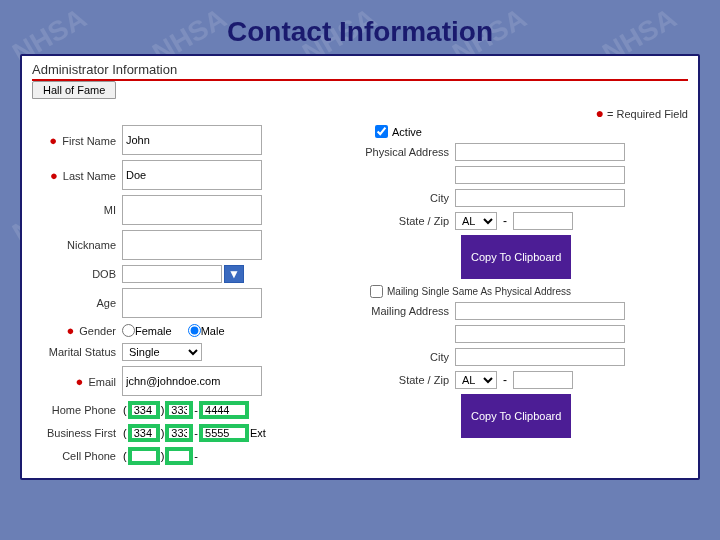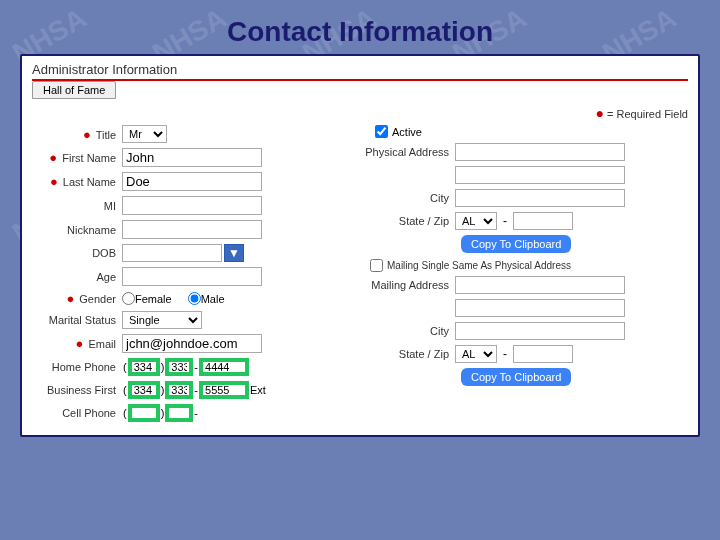--- a/index.html
+++ b/index.html
@@ -300,18 +300,6 @@
 
       <div class="left-col">
 
-        <div class="field-row">
-          <span class="field-label">
-            <span class="required-indicator">●</span>
-            <span>Title</span>
-          </span>
-          <select class="field-select">
-            <option>Mr</option>
-            <option>Mrs</option>
-            <option>Ms</option>
-            <option>Dr</option>
-          </select>
-        </div>
 
         <div class="field-row">
           <span class="field-label">

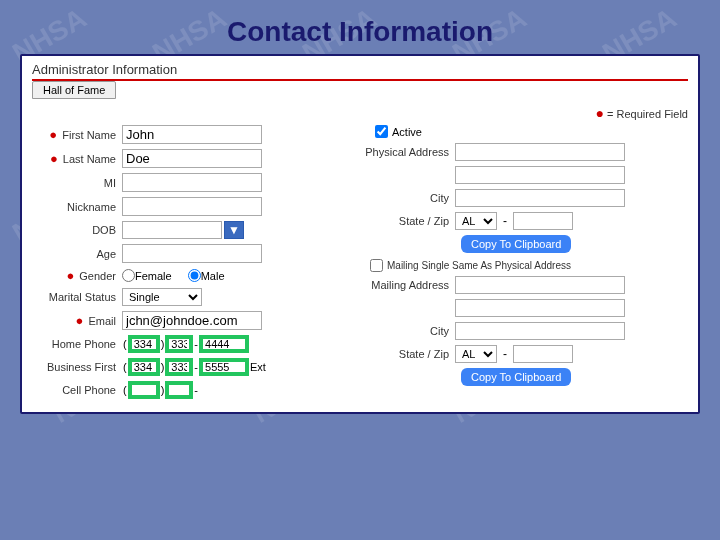--- a/index.html
+++ b/index.html
@@ -124,8 +124,8 @@
     .field-input {
       border: 1px solid #aaa;
       padding: 1px 3px;
-      font-size: 13px;
-      height: 19px;
+      font-size: 11px;
+      height: 30px;
     }
 
     .input-normal {

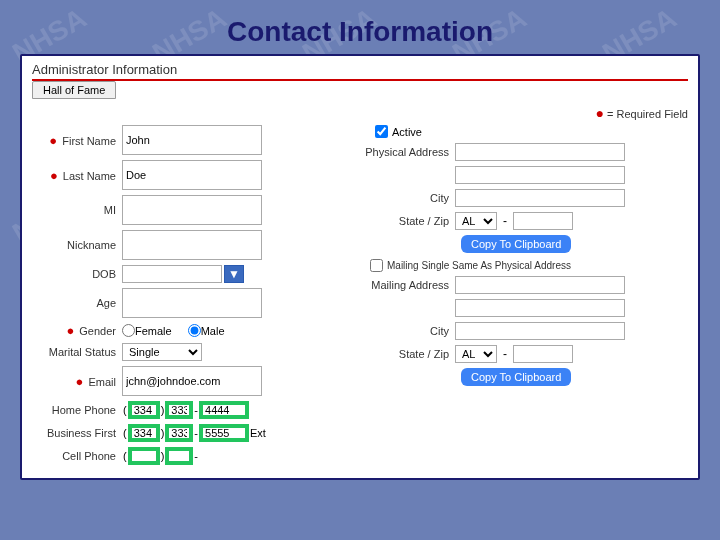--- a/index.html
+++ b/index.html
@@ -205,13 +205,13 @@
     }
 
     .copy-btn {
-      background: #3b82f6;
+      background: #4c1d95;
       color: white;
       border: none;
-      padding: 3px 10px;
+      padding: 16px 10px;
       font-size: 11px;
       cursor: pointer;
-      border-radius: 6px;
+      border-radius: 0;
       white-space: nowrap;
     }
 

